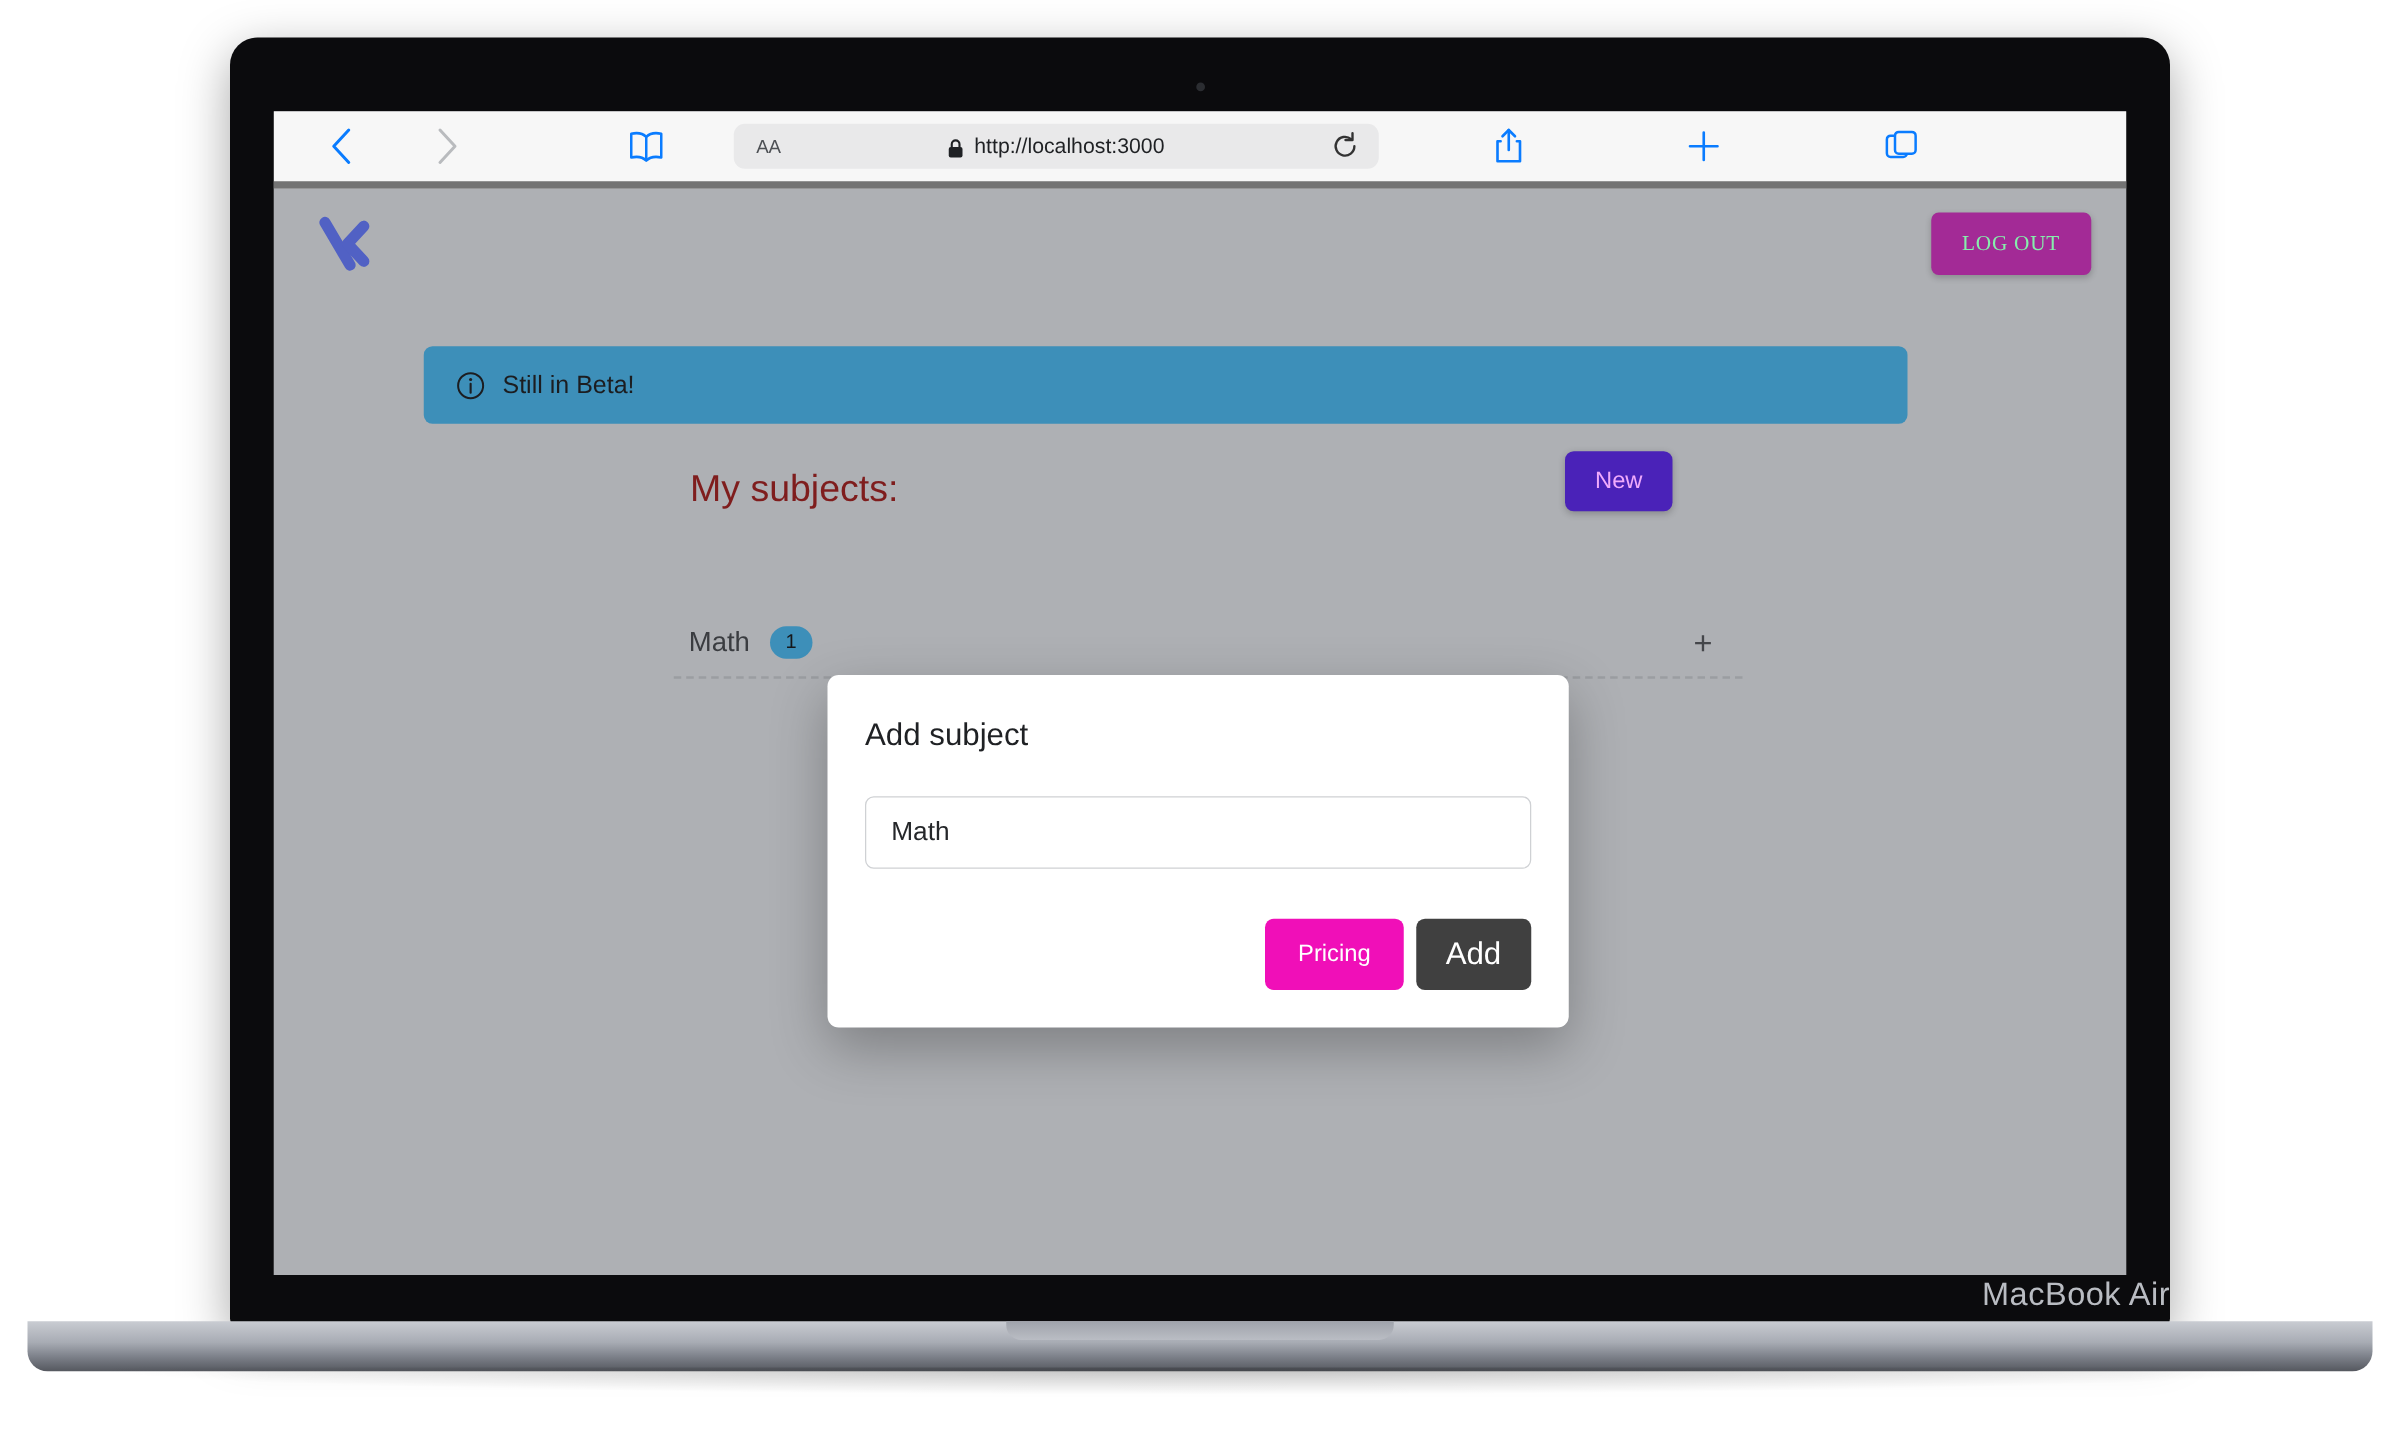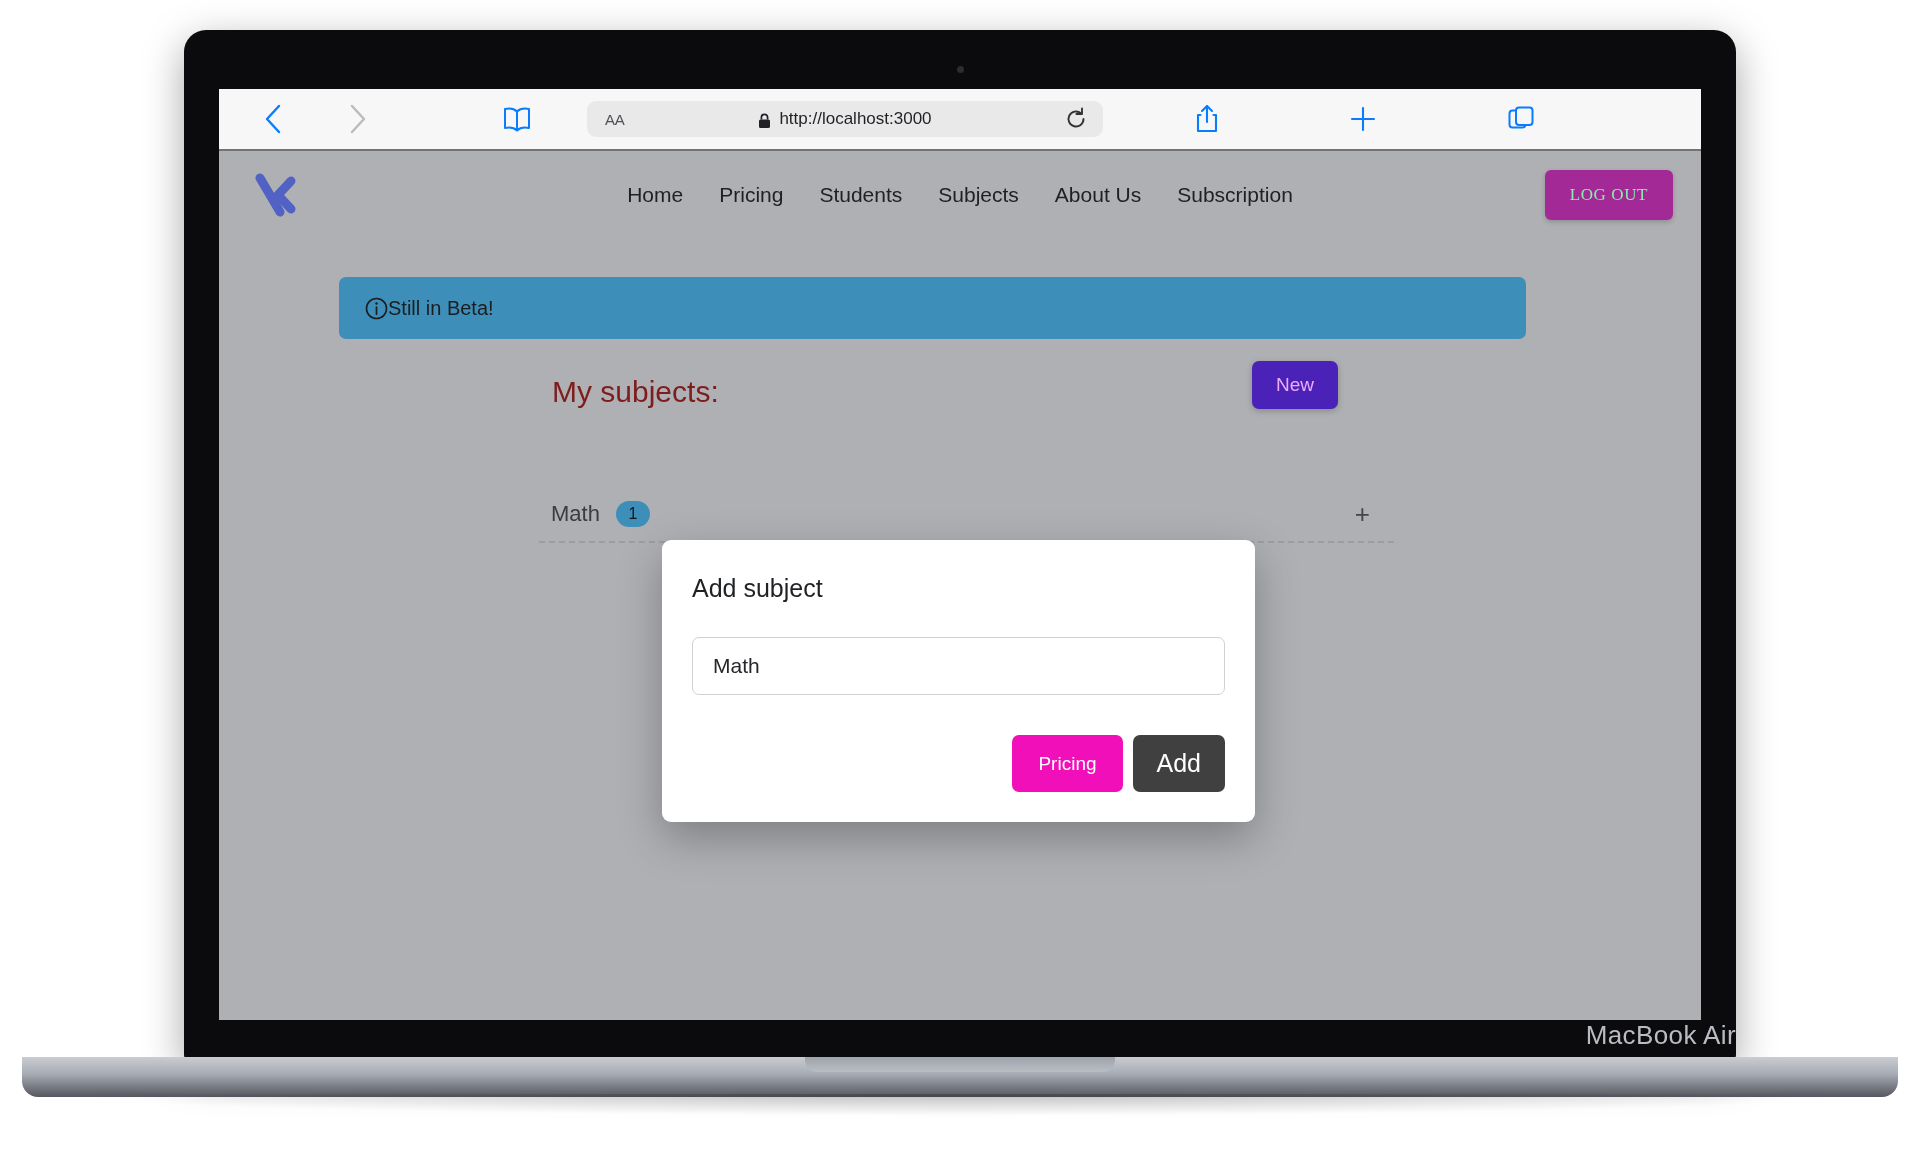--- a/index.html
+++ b/index.html
@@ -96,7 +96,7 @@
     position: relative;
     height: 62px;
     background: #f7f7f7;
-    border-bottom: 2px solid #737373;
+    border-bottom: 6px solid #737373;
     display: flex;
     align-items: center;
   }

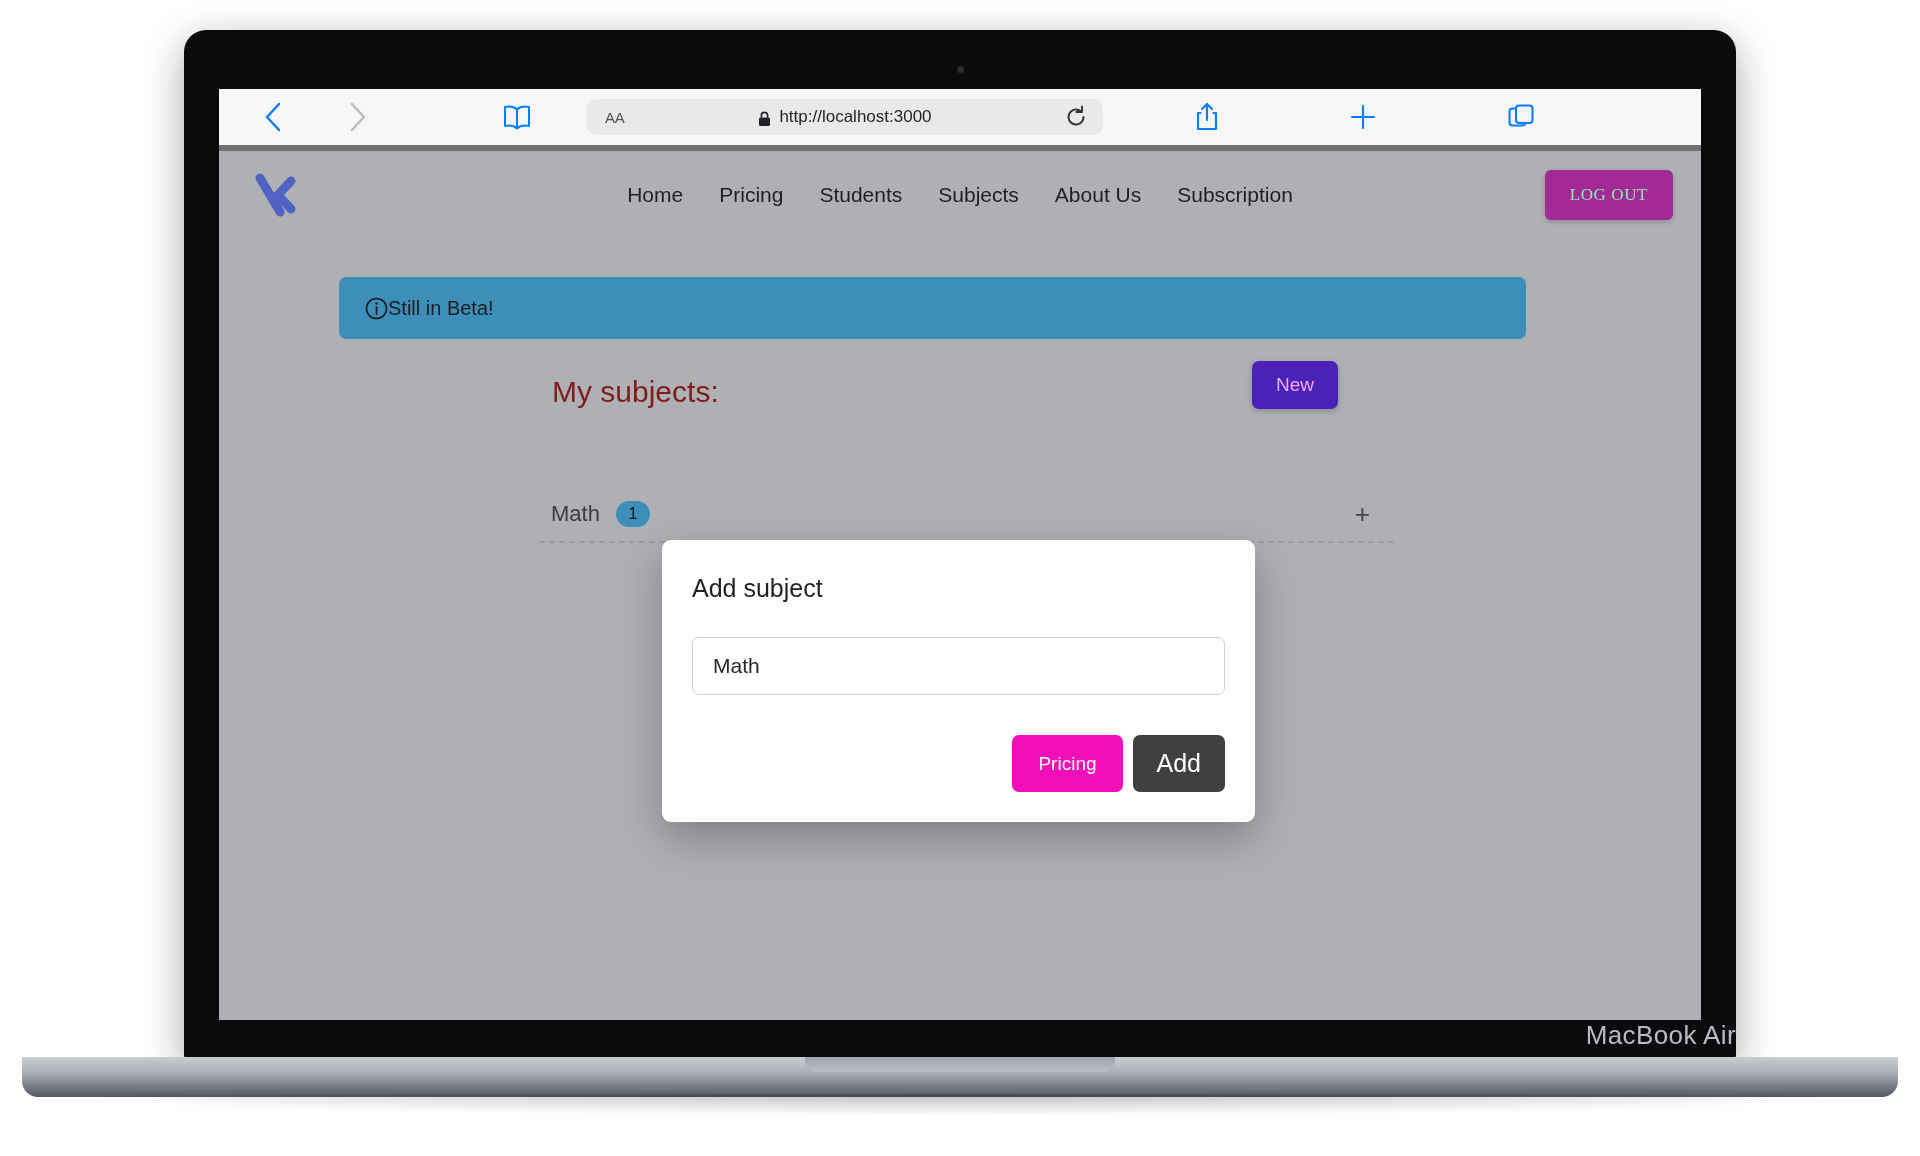--- a/index.html
+++ b/index.html
@@ -437,14 +437,6 @@
         </svg>
       </div>
 
-      <nav id="site-nav">
-        <span class="nav-link">Home</span>
-        <span class="nav-link">Pricing</span>
-        <span class="nav-link">Students</span>
-        <span class="nav-link">Subjects</span>
-        <span class="nav-link">About Us</span>
-        <span class="nav-link">Subscription</span>
-      </nav>
 
       <button id="logout-button">LOG OUT</button>
     </div>

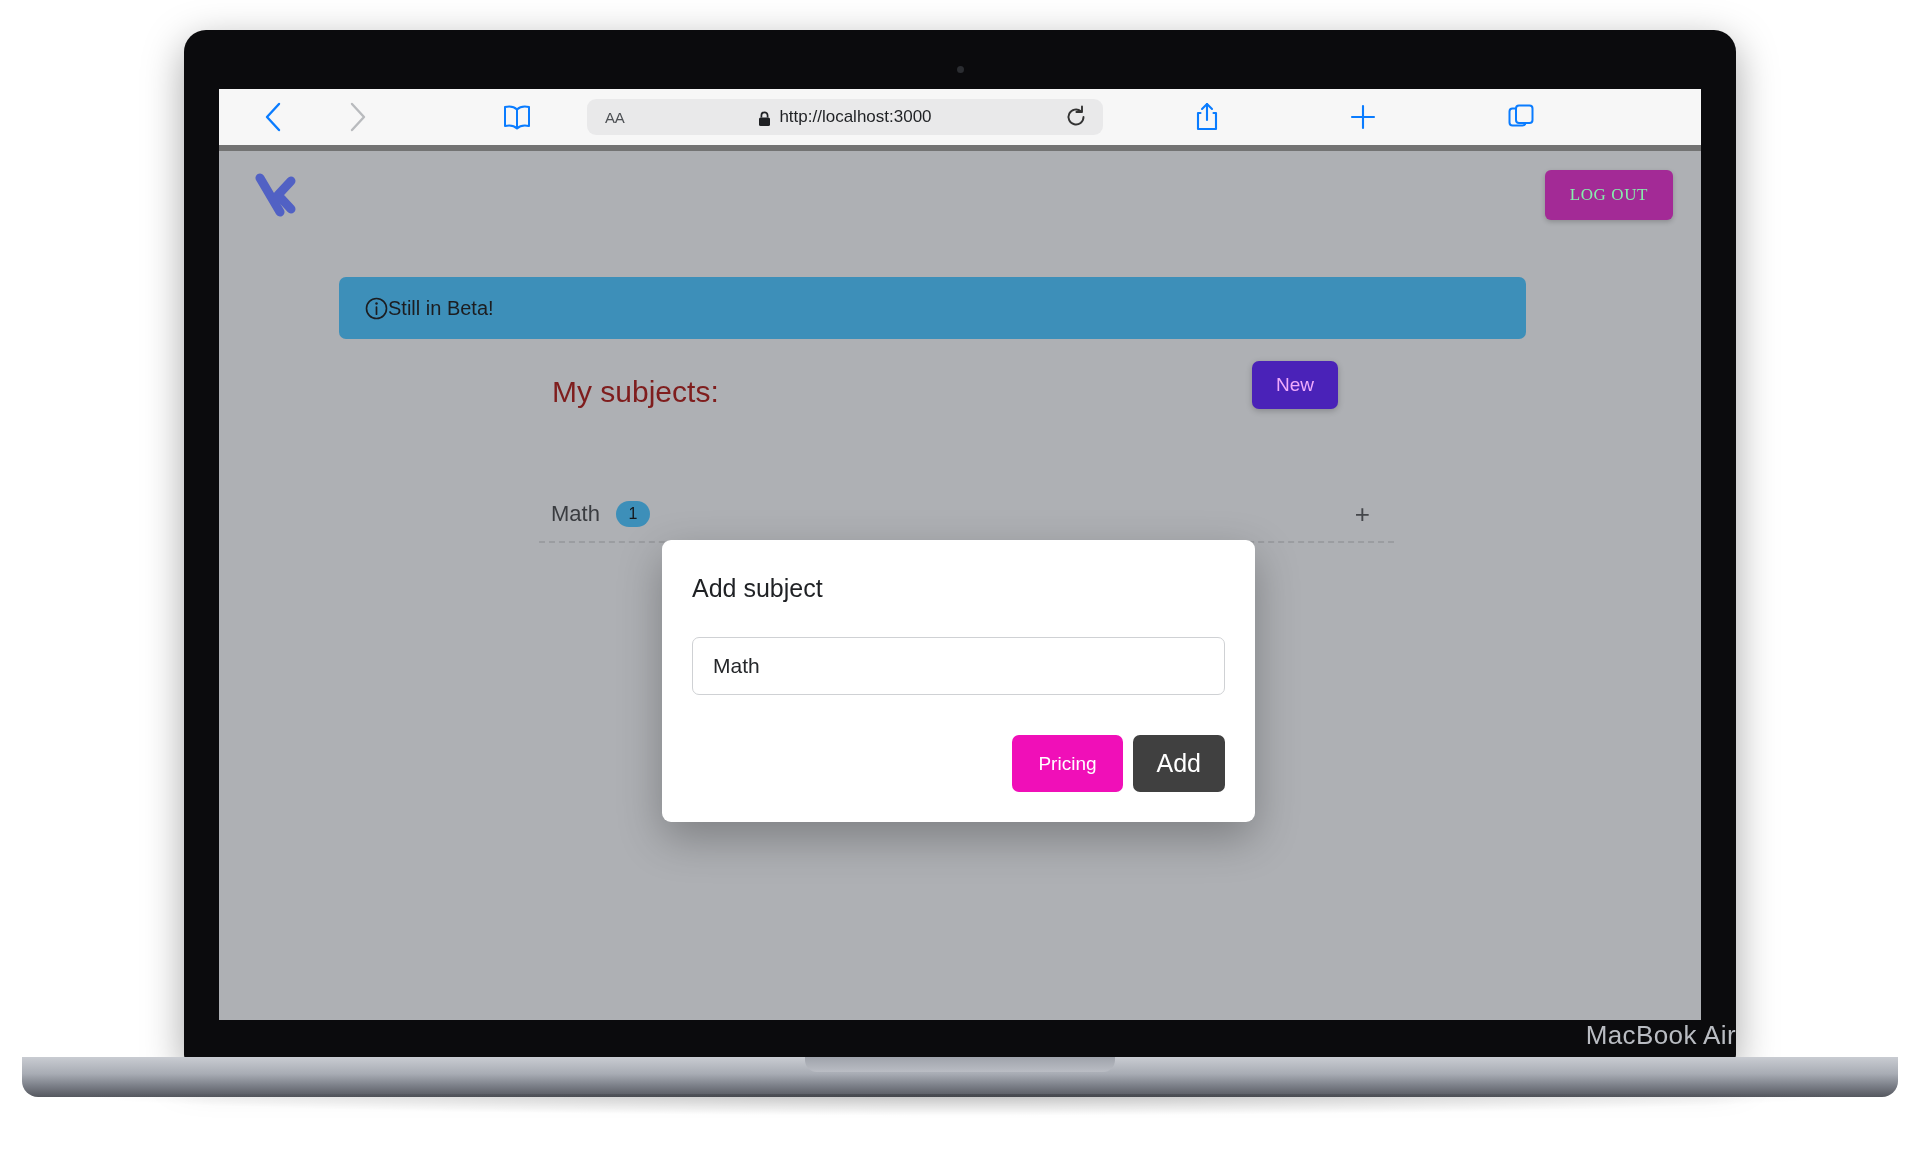--- a/index.html
+++ b/index.html
@@ -214,6 +214,7 @@
     border-radius: 7px;
     display: flex;
     align-items: center;
+    gap: 14px;
     padding-left: 26px;
   }
   #beta-banner-text {

